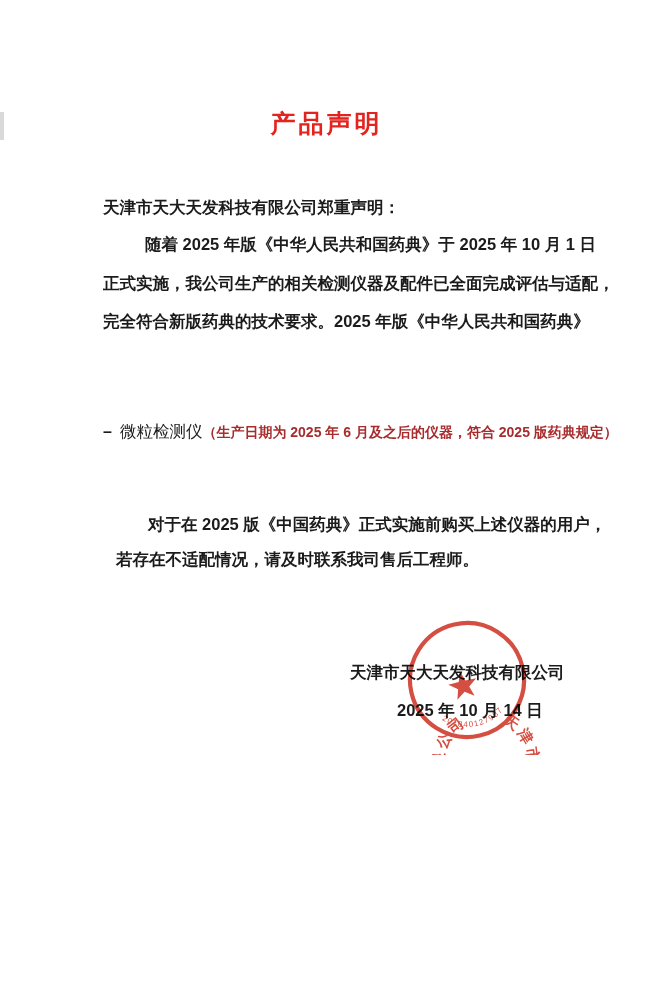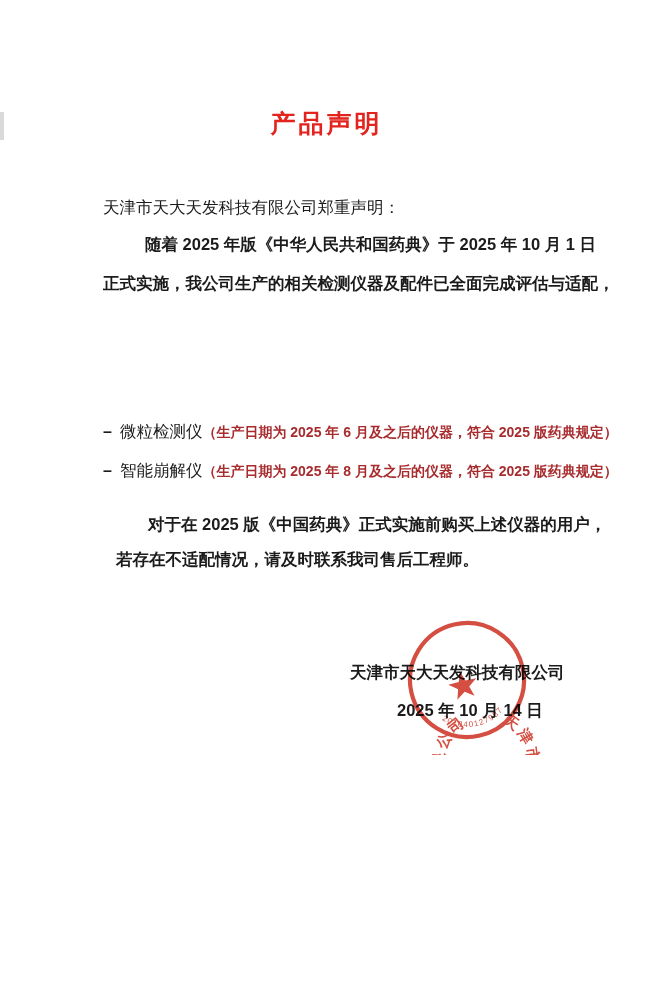--- a/index.html
+++ b/index.html
@@ -28,7 +28,7 @@
     top: 197px;
     left: 103px;
     font-size: 16.5px;
-    font-weight: 400;
+    font-weight: 700;
   }
   .para1 {
     position: absolute;

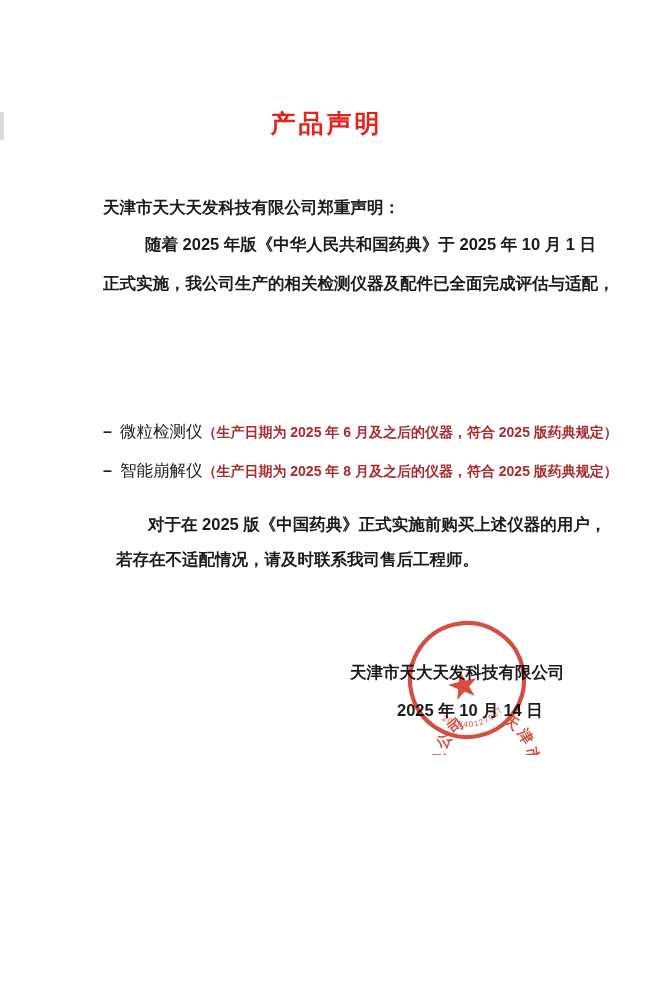--- a/index.html
+++ b/index.html
@@ -123,6 +123,7 @@
   <div class="para1">
     <div class="line indent">随着 2025 年版《中华人民共和国药典》于 2025 年 10 月 1 日</div>
     <div class="line">正式实施，我公司生产的相关检测仪器及配件已全面完成评估与适配，</div>
+    <div class="line">完全符合新版药典的技术要求。2025 年版《中华人民共和国药典》</div>
   </div>
 
   <div class="bullet-list">

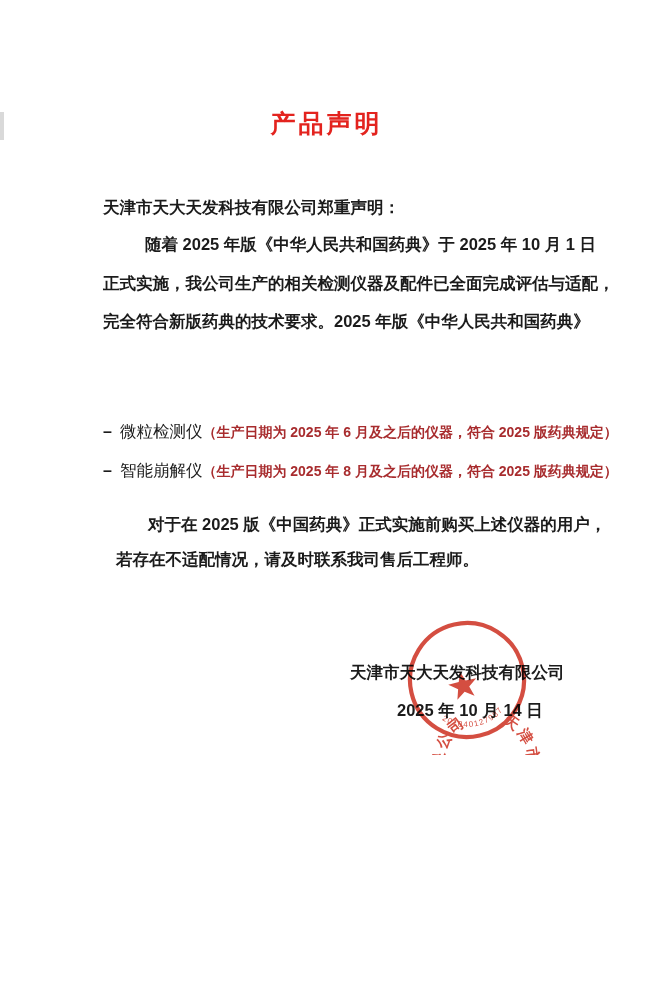--- a/index.html
+++ b/index.html
@@ -130,9 +130,6 @@
     <div class="bullet-row">
       <span class="bullet-marker">–</span><span class="bullet-name">微粒检测仪</span><span class="bullet-detail">（生产日期为 2025 年 6 月及之后的仪器，符合 2025 版药典规定）</span>
     </div>
-    <div class="bullet-row">
-      <span class="bullet-marker">–</span><span class="bullet-name">智能崩解仪</span><span class="bullet-detail">（生产日期为 2025 年 8 月及之后的仪器，符合 2025 版药典规定）</span>
-    </div>
   </div>
 
   <div class="para2">

